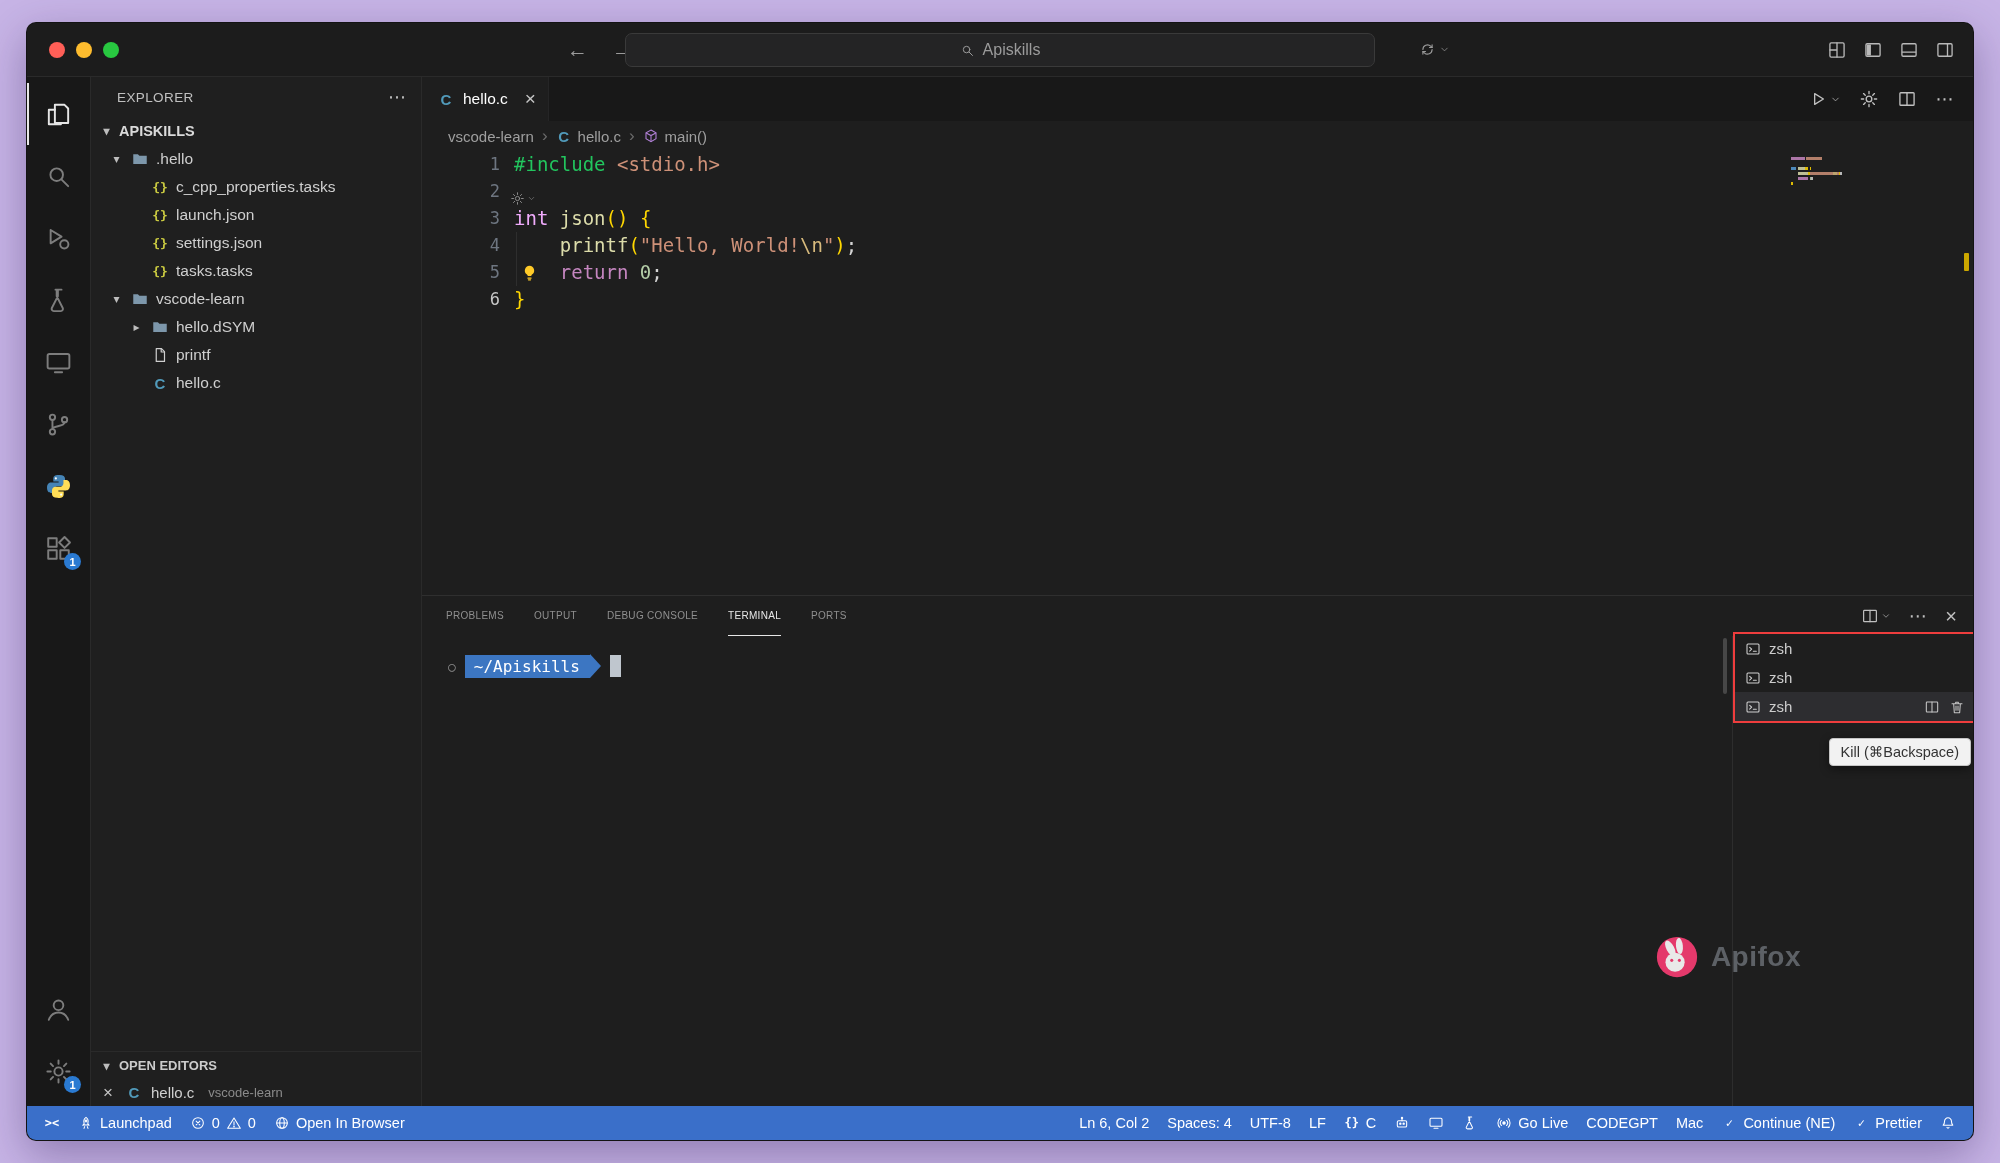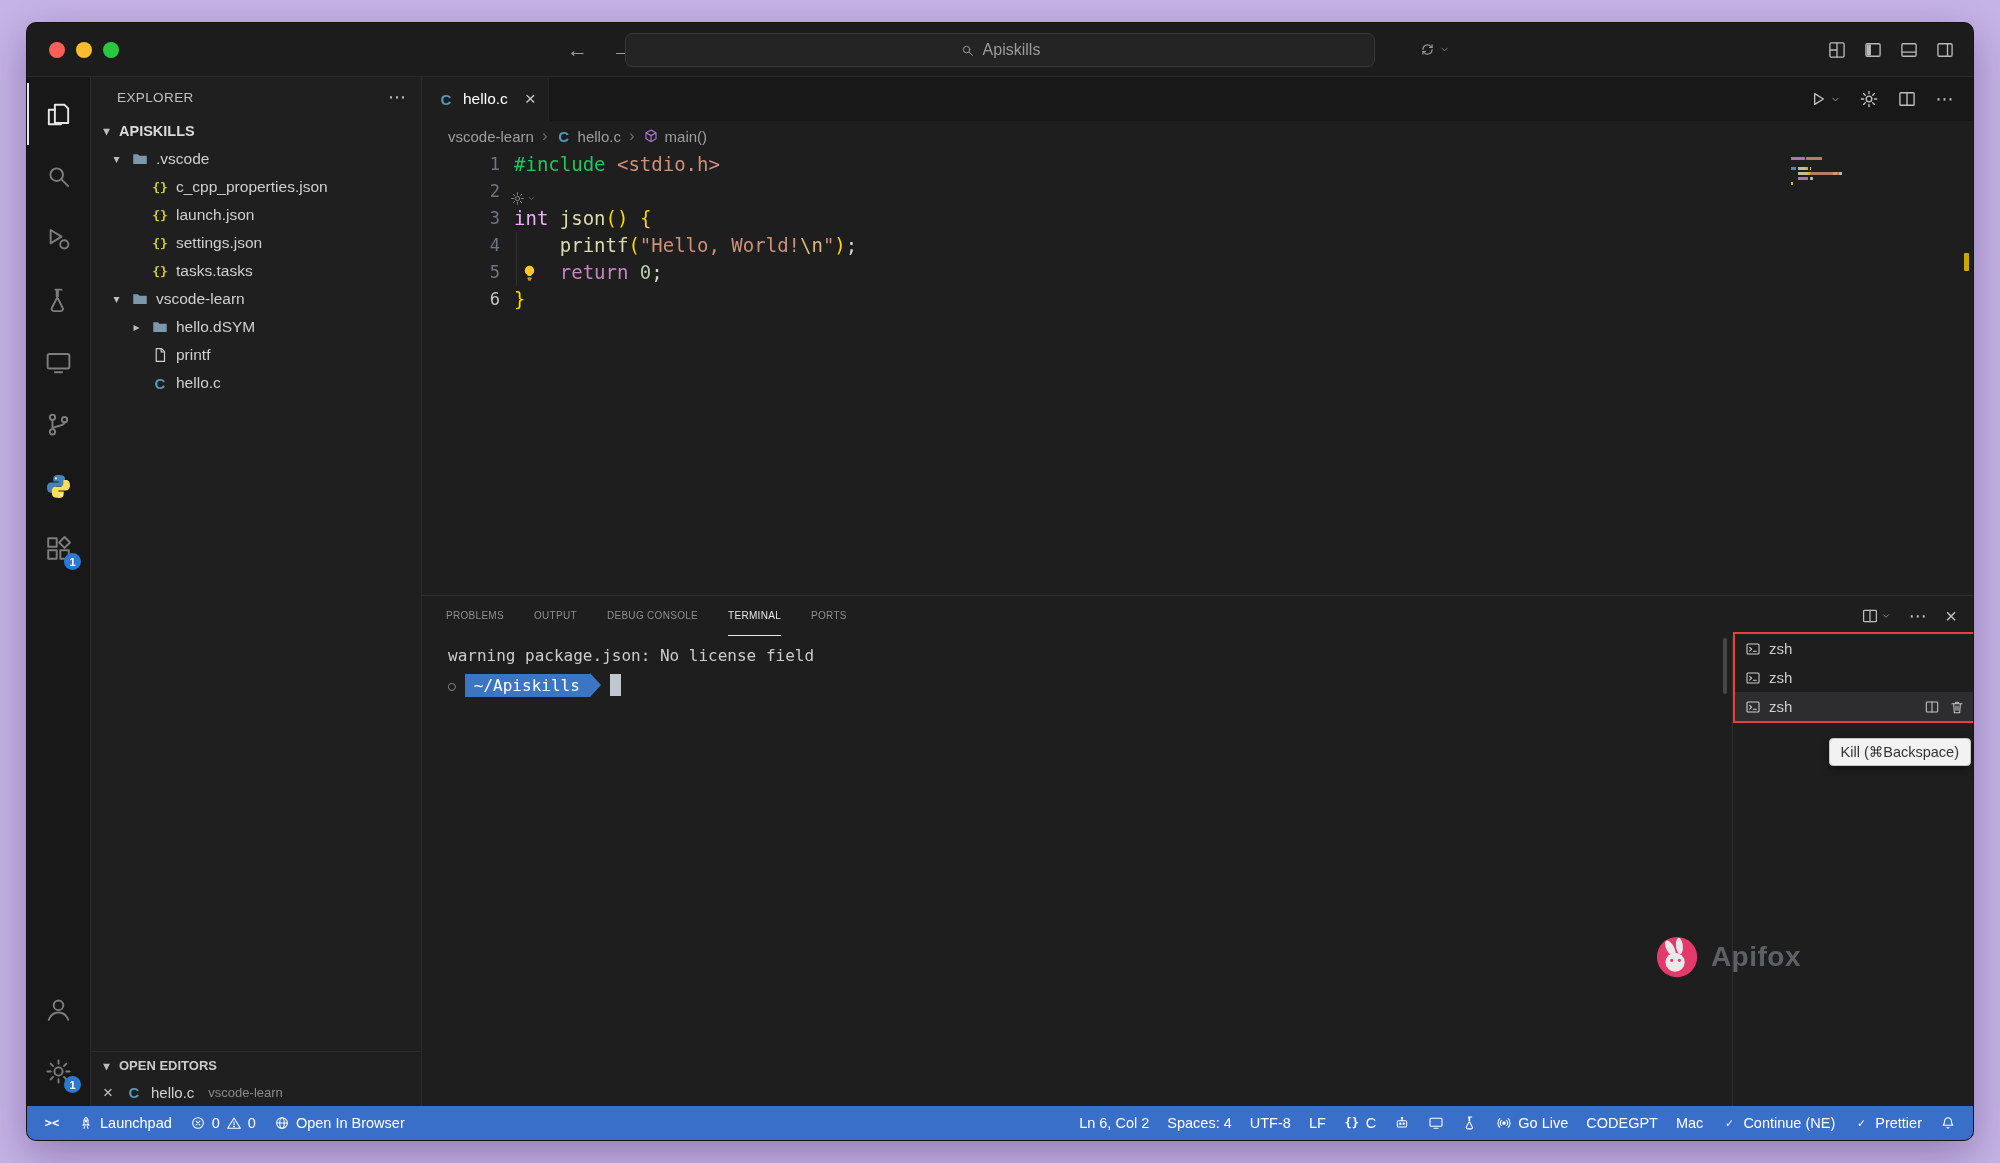--- a/index.html
+++ b/index.html
@@ -311,7 +311,7 @@
                 <path d="M3 5.5h6.2l2 2.3H21v11H3z" fill="#7d97ab"></path>
               </svg>
             </span>
-            <span>.vscode</span>
+            <span>.hello</span>
           </div>
           <div class="tree-row" style="padding-left: 38px;">
             <span class="tw"></span>

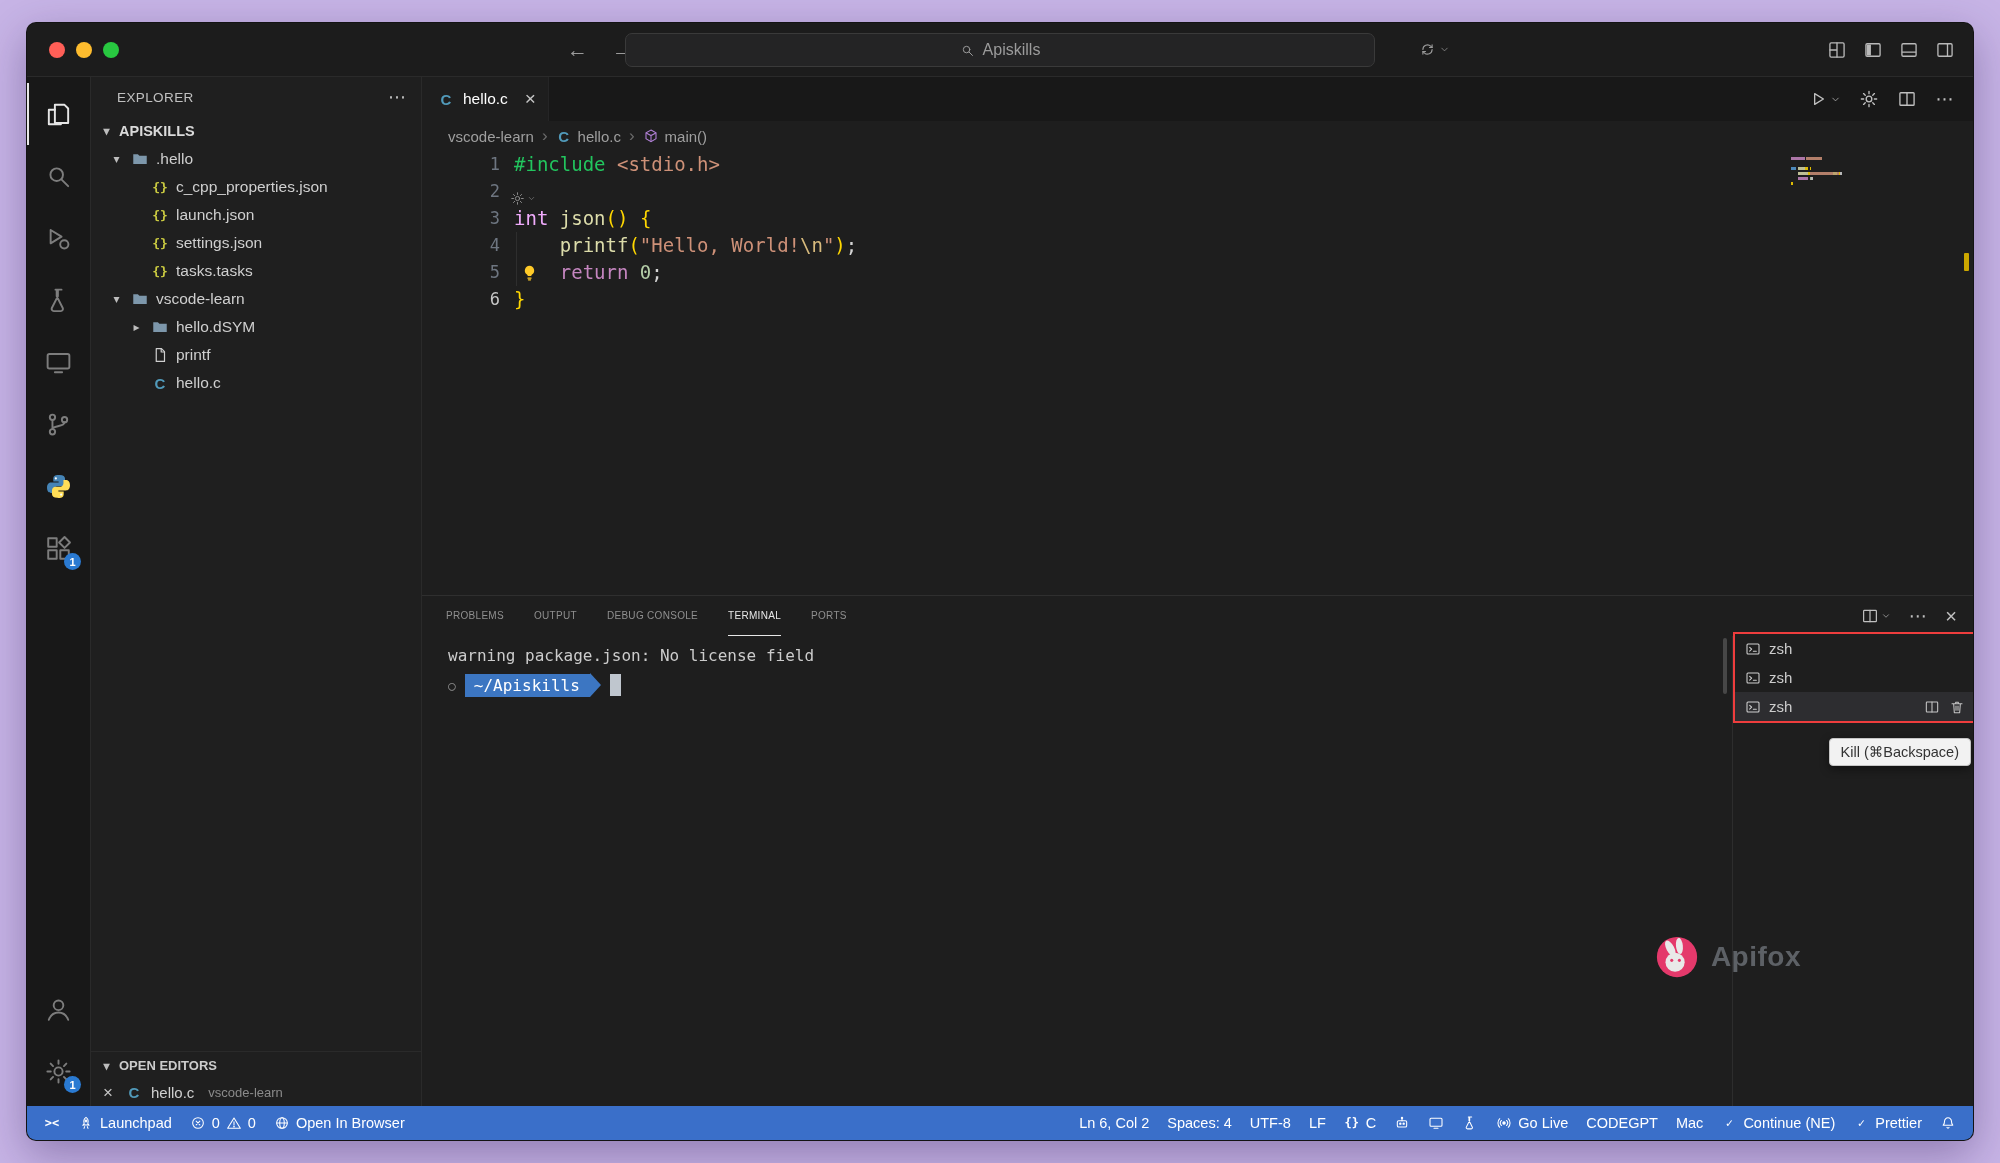--- a/index.html
+++ b/index.html
@@ -318,7 +318,7 @@
             <span class="ico tree-ico">
               <span class="txt-icon json-ico">{}</span>
             </span>
-            <span>c_cpp_properties.json</span>
+            <span>c_cpp_properties.tasks</span>
           </div>
           <div class="tree-row" style="padding-left: 38px;">
             <span class="tw"></span>

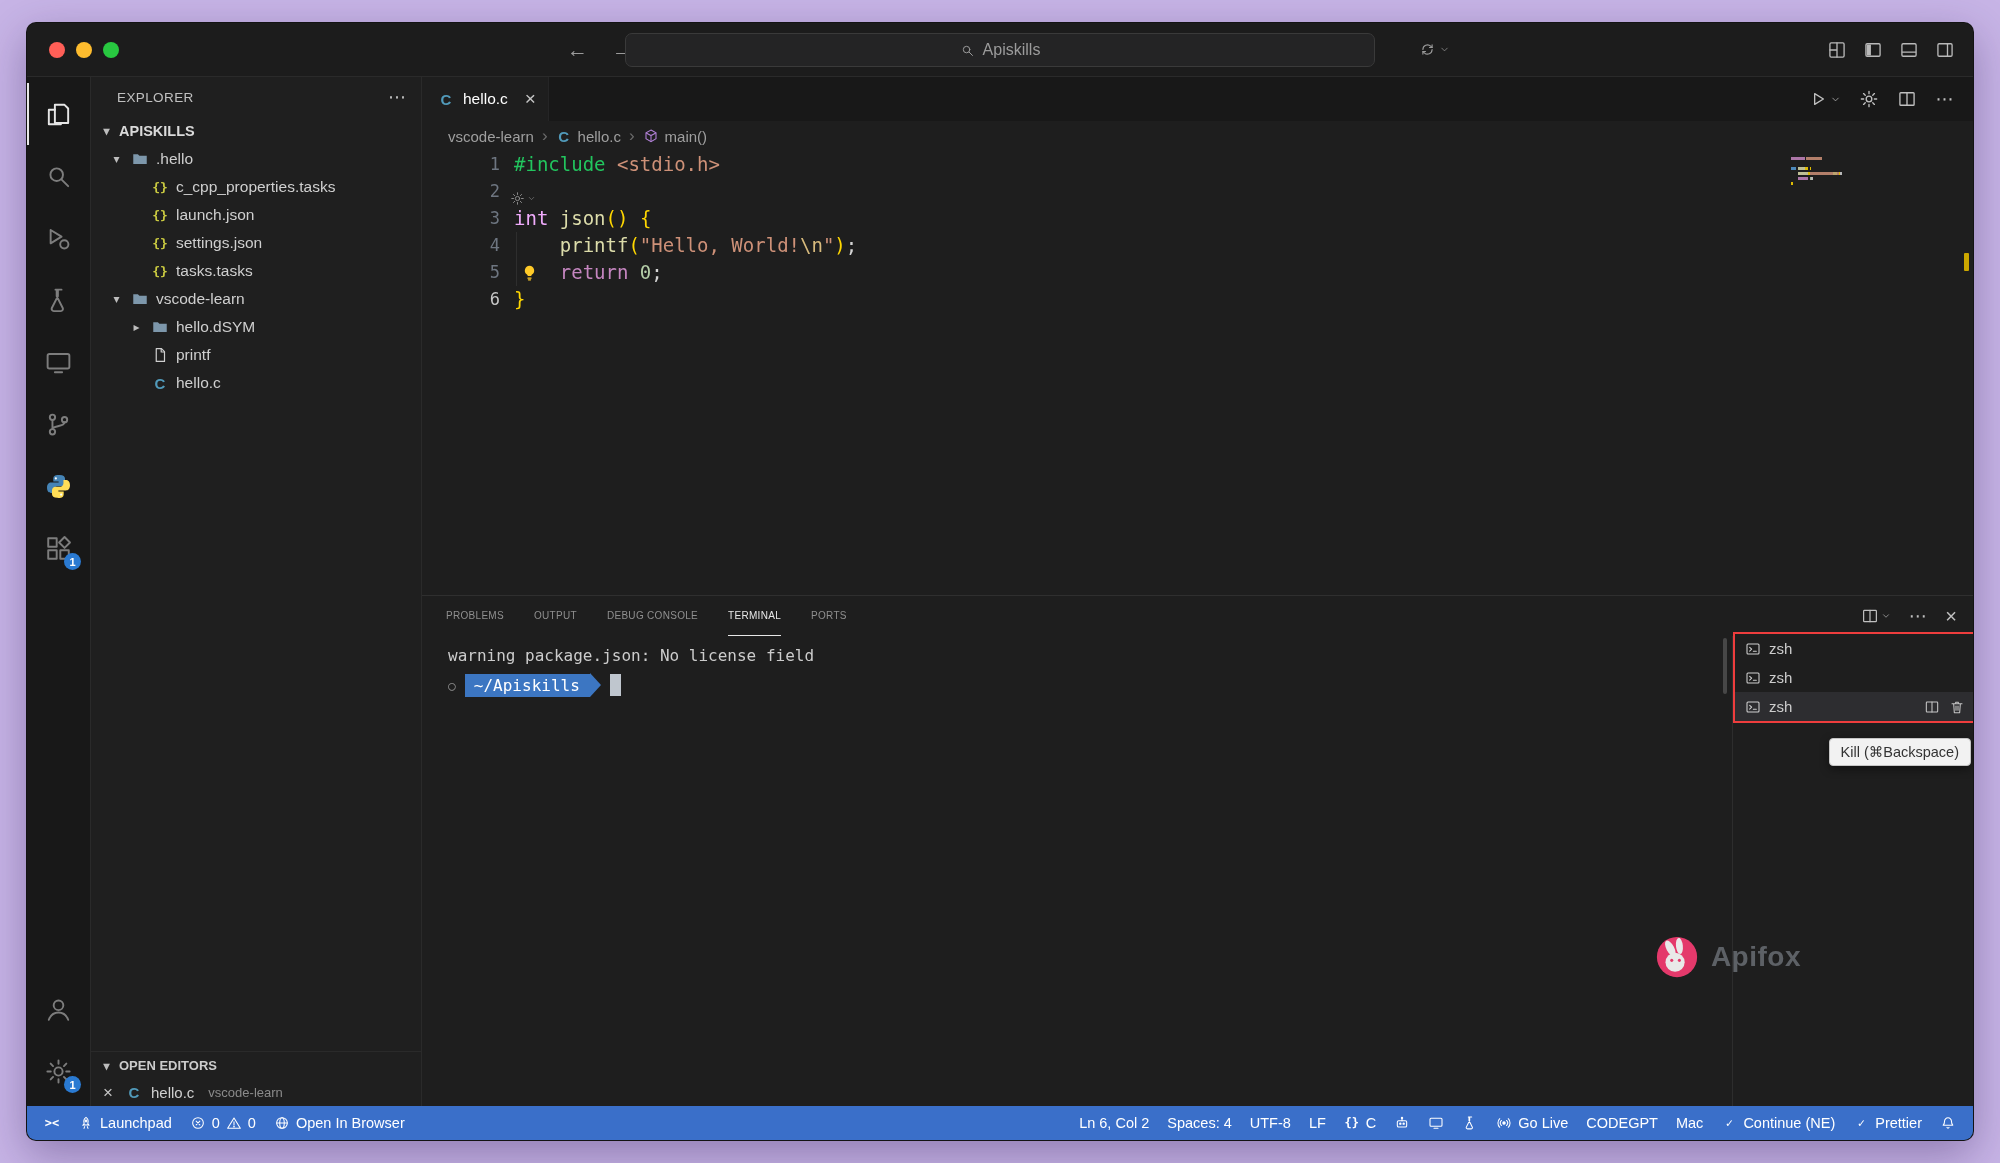--- a/index.html
+++ b/index.html
@@ -575,7 +575,6 @@
         </div>
 
         <div class="terminal-body">
-          <div>warning package.json: No license field</div>
           <div class="prompt-row">
             <span class="prompt-circle">○</span>
             <span class="seg">~/Apiskills</span>

